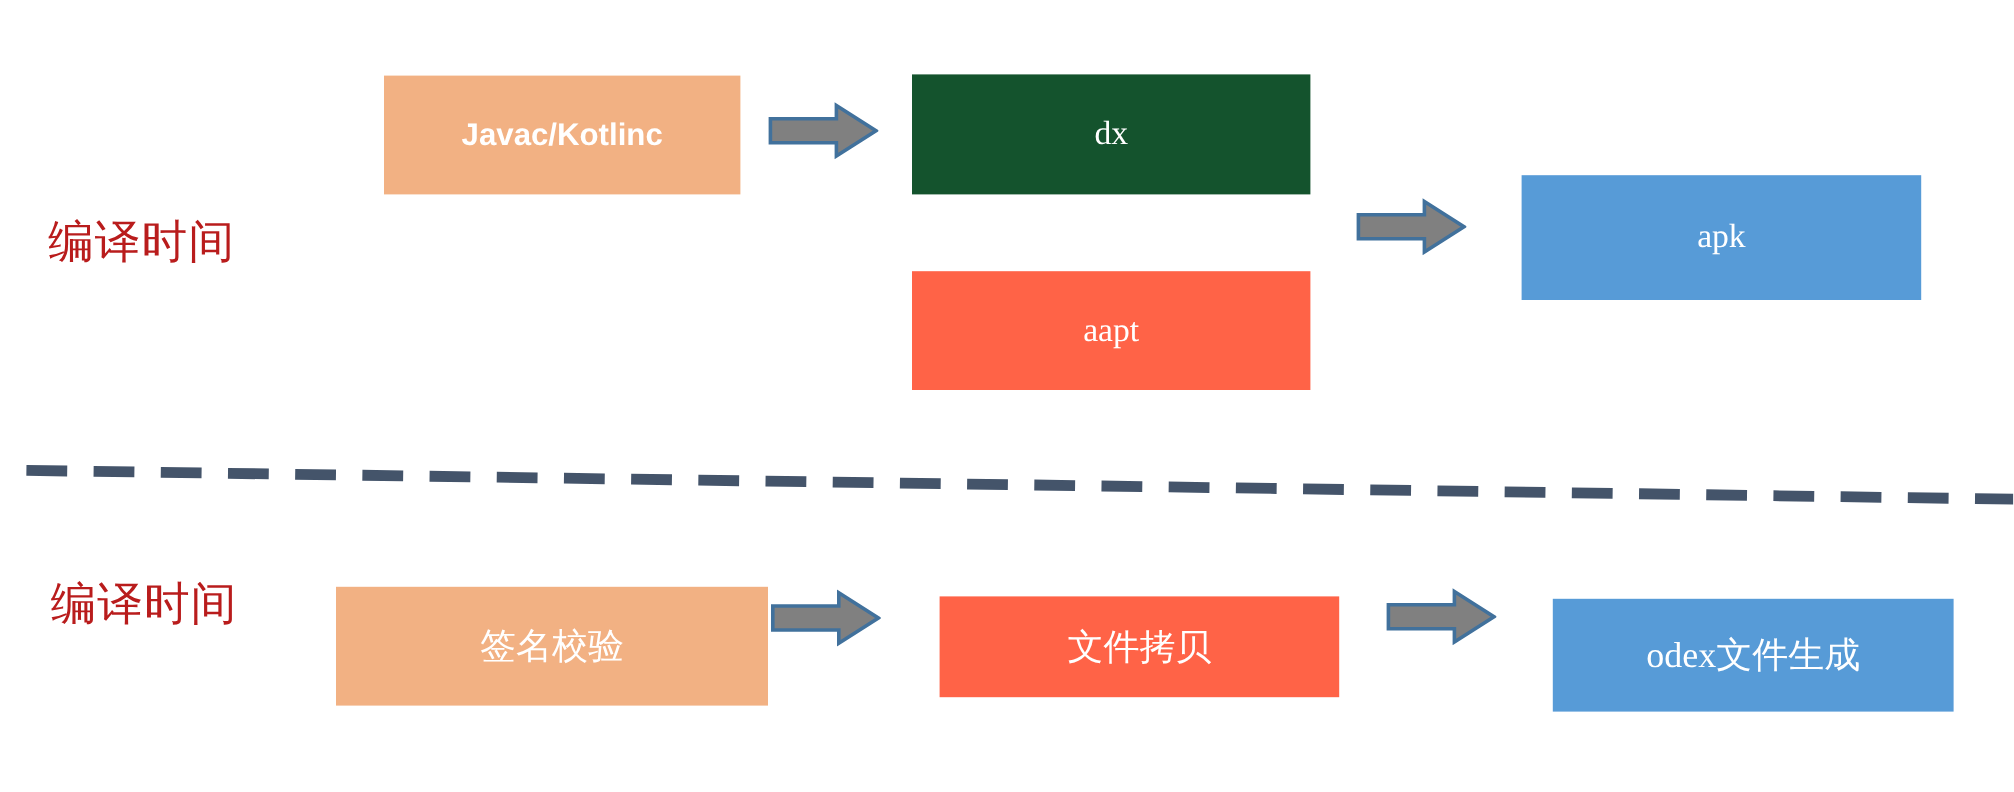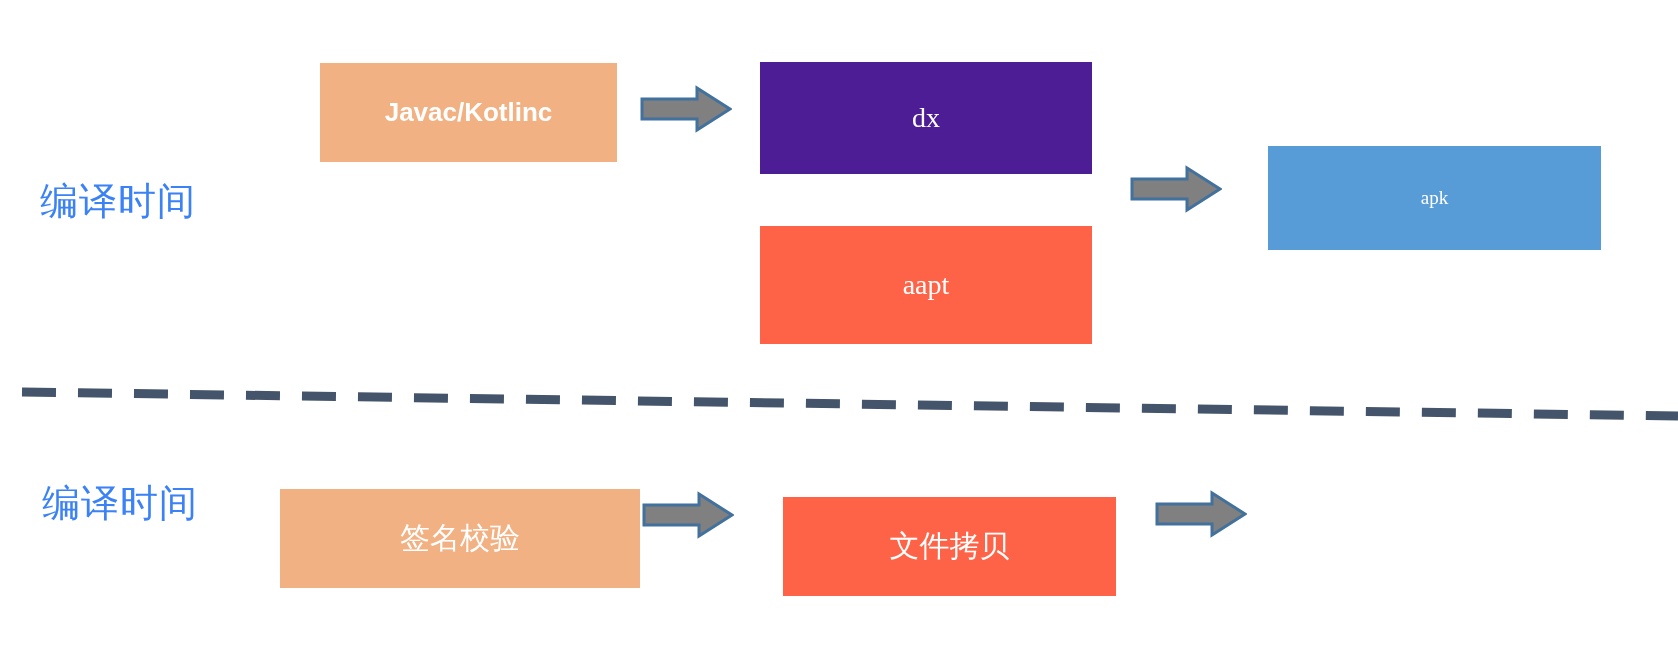--- a/index.html
+++ b/index.html
@@ -58,7 +58,7 @@
 
   <div class="box box-sans" style="left:281px; top:63px; width:297px; height:99px; background:#F2B183; font-size:26px;margin-left:39px;">Javac/Kotlinc</div>
 
-  <div class="box box-serif" style="left:760px; top:62px; width:332px; height:112px; background:#4c1d95; font-size:28px;">dx</div>
+  <div class="box box-serif" style="left:760px; top:62px; width:332px; height:100px; background:#14532d; font-size:28px;">dx</div>
 
   <div class="box box-serif" style="left:760px; top:226px; width:332px; height:118px; background:#FF6347; font-size:28px;">aapt</div>
 

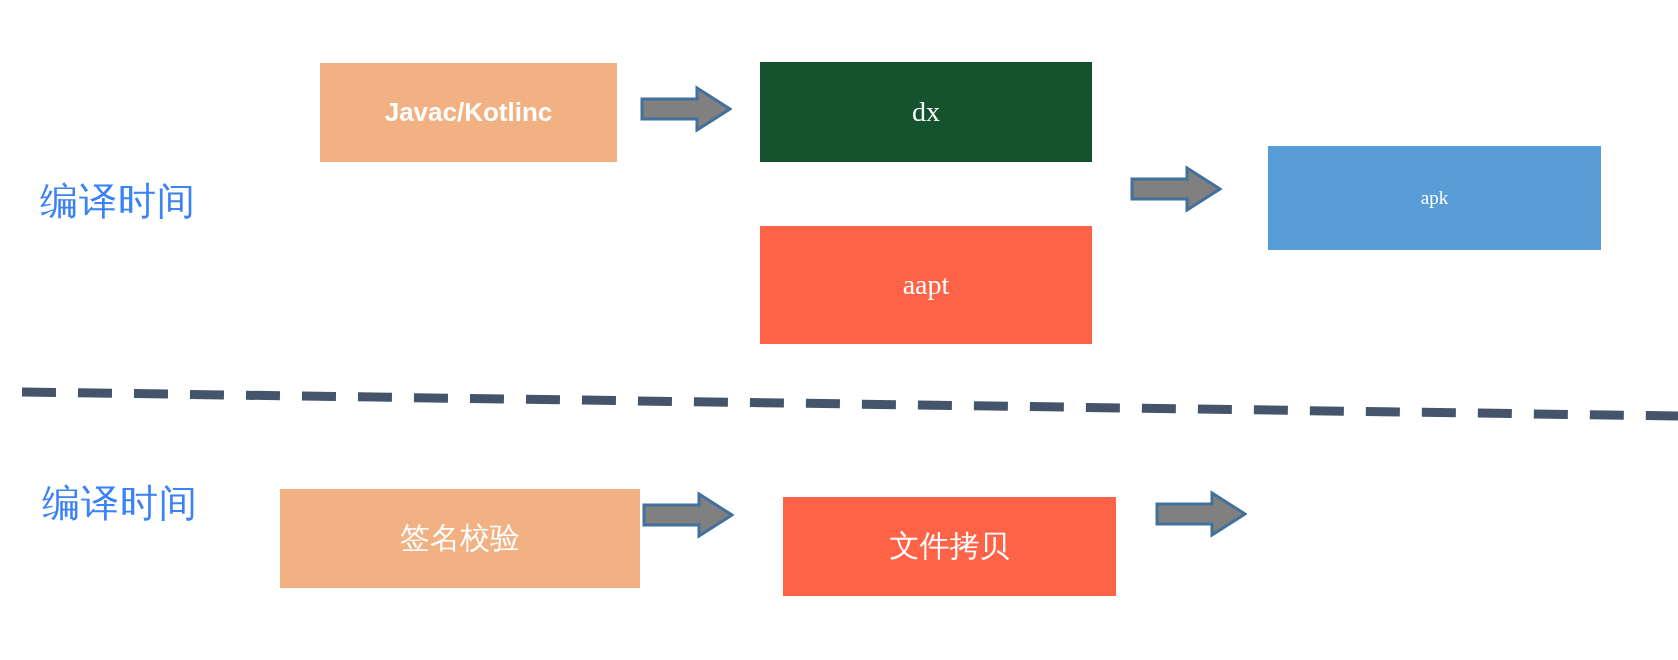--- a/index.html
+++ b/index.html
@@ -19,7 +19,7 @@
   }
   .stage-label {
     position: absolute;
-    color: #3b82f6;
+    color: #b91c1c;
     font-family: "Liberation Serif", serif;
     font-weight: 400;
     white-space: nowrap;

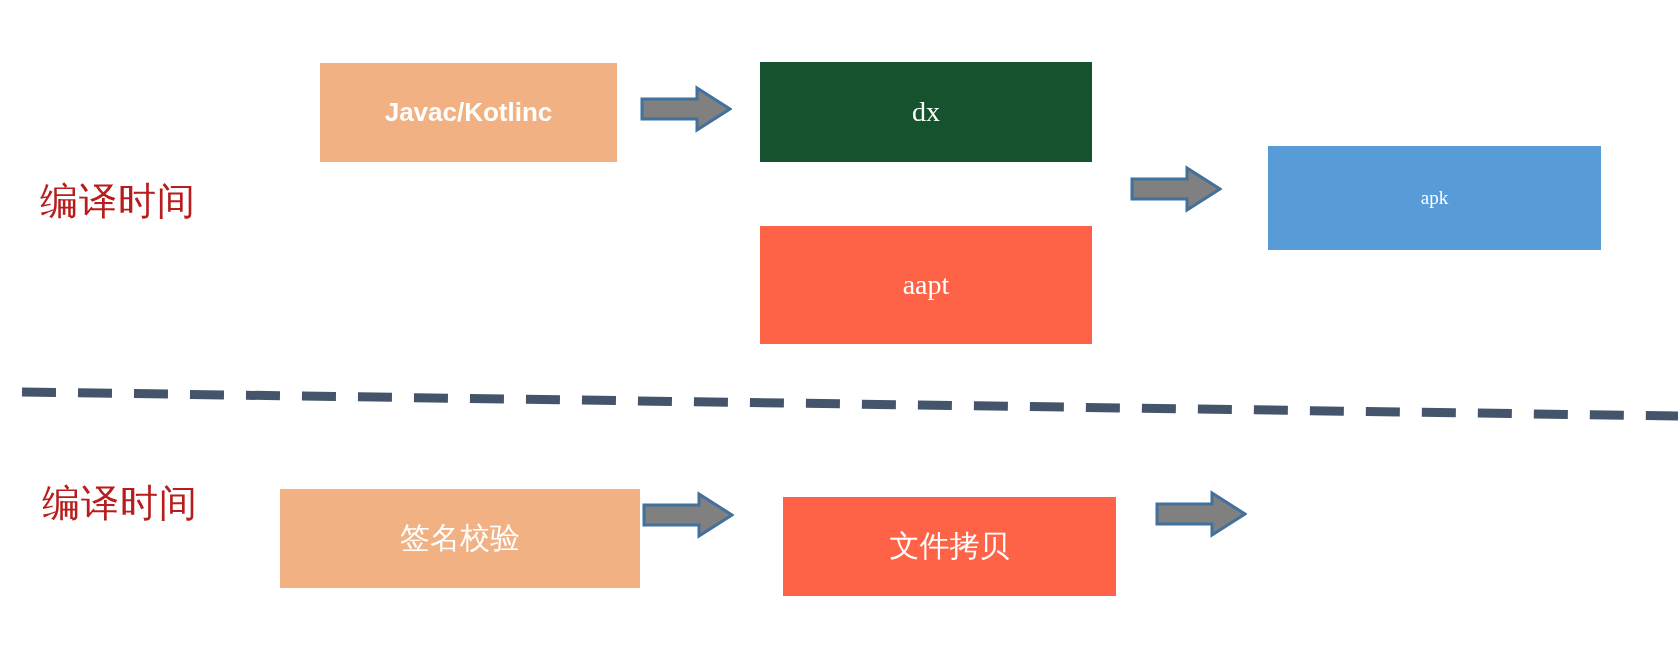--- a/index.html
+++ b/index.html
@@ -62,7 +62,7 @@
 
   <div class="box box-serif" style="left:760px; top:226px; width:332px; height:118px; background:#FF6347; font-size:28px;">aapt</div>
 
-  <div class="box box-serif" style="left:1268px; top:146px; width:333px; height:104px; background:#579BD7; font-size:19px;">apk</div>
+  <div class="box box-serif" style="left:1268px; top:146px; width:333px; height:104px; background:#579BD7; font-size:28px;">apk</div>
 
   <svg class="arrow" style="left:640px; top:85px;" width="92" height="48" viewBox="0 0 92 48">
     <polygon points="2,14 57,14 57,3 90,24 57,45 57,34 2,34" fill="#808080" stroke="#41719C" stroke-width="3" stroke-linejoin="miter"></polygon>

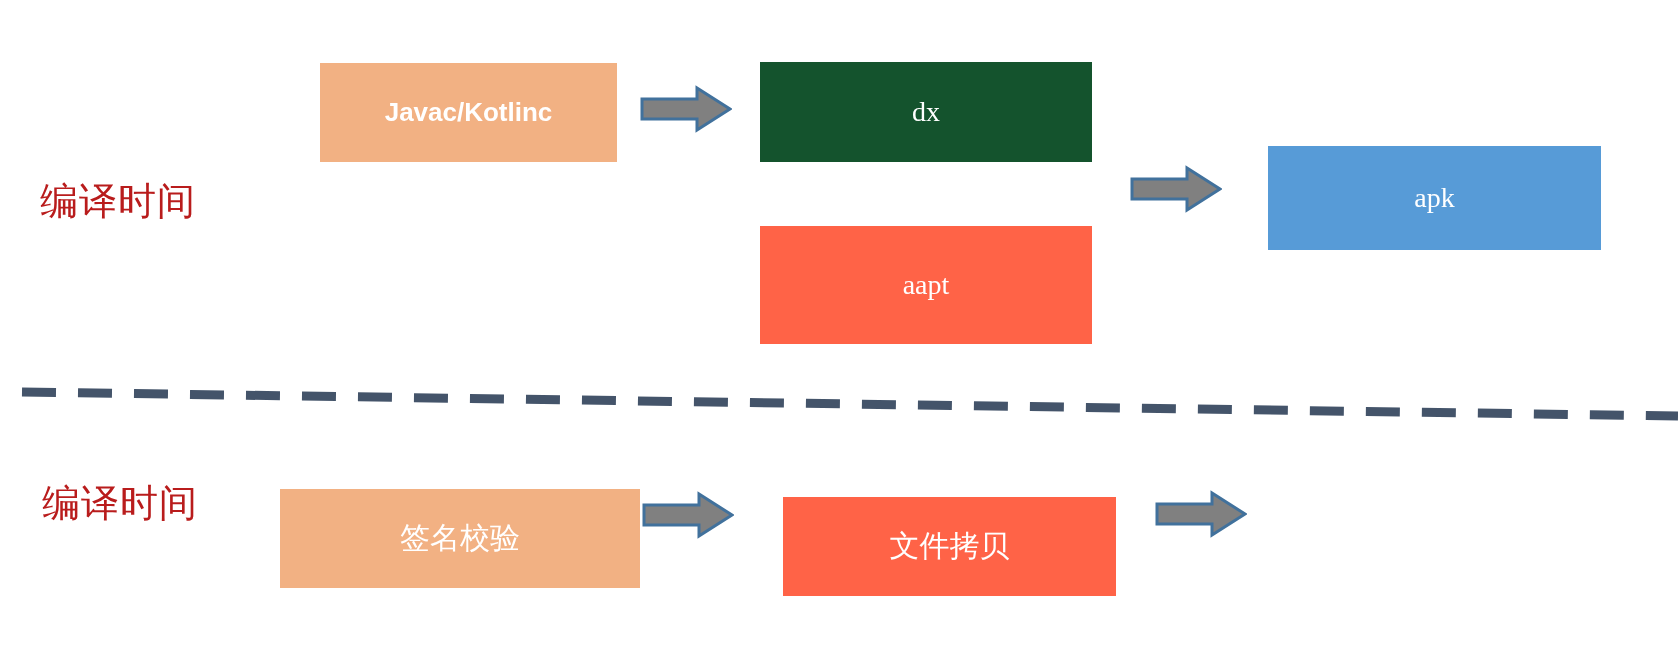--- a/index.html
+++ b/index.html
@@ -60,7 +60,7 @@
 
   <div class="box box-serif" style="left:760px; top:62px; width:332px; height:100px; background:#14532d; font-size:28px;">dx</div>
 
-  <div class="box box-serif" style="left:760px; top:226px; width:332px; height:118px; background:#FF6347; font-size:28px;">aapt</div>
+  <div class="box box-serif" style="left:760px; top:226px; width:332px; height:99px; background:#FF6347; font-size:28px;">aapt</div>
 
   <div class="box box-serif" style="left:1268px; top:146px; width:333px; height:104px; background:#579BD7; font-size:28px;">apk</div>
 

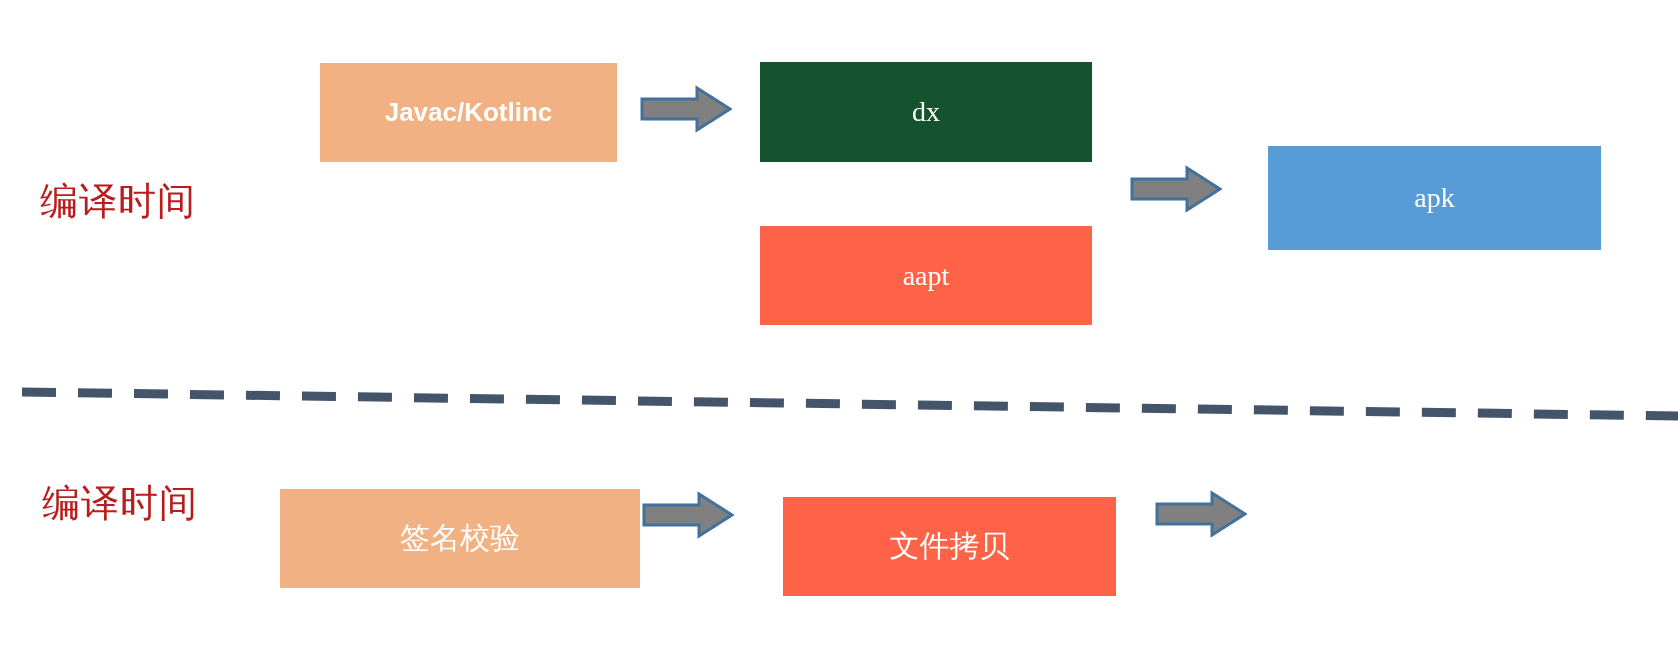--- a/index.html
+++ b/index.html
@@ -80,7 +80,7 @@
 
   <div class="box box-serif" style="left:280px; top:489px; width:360px; height:99px; background:#F2B183; font-size:30px;">签名校验</div>
 
-  <div class="box box-serif" style="left:783px; top:497px; width:333px; height:99px; background:#FF6347; font-size:30px;">文件拷贝</div>
+  <div class="box box-serif" style="left:783px; top:497px; width:333px; height:84px; background:#FF6347; font-size:30px;">文件拷贝</div>
 
 
   <svg class="arrow" style="left:642px; top:491px;" width="92" height="48" viewBox="0 0 92 48">

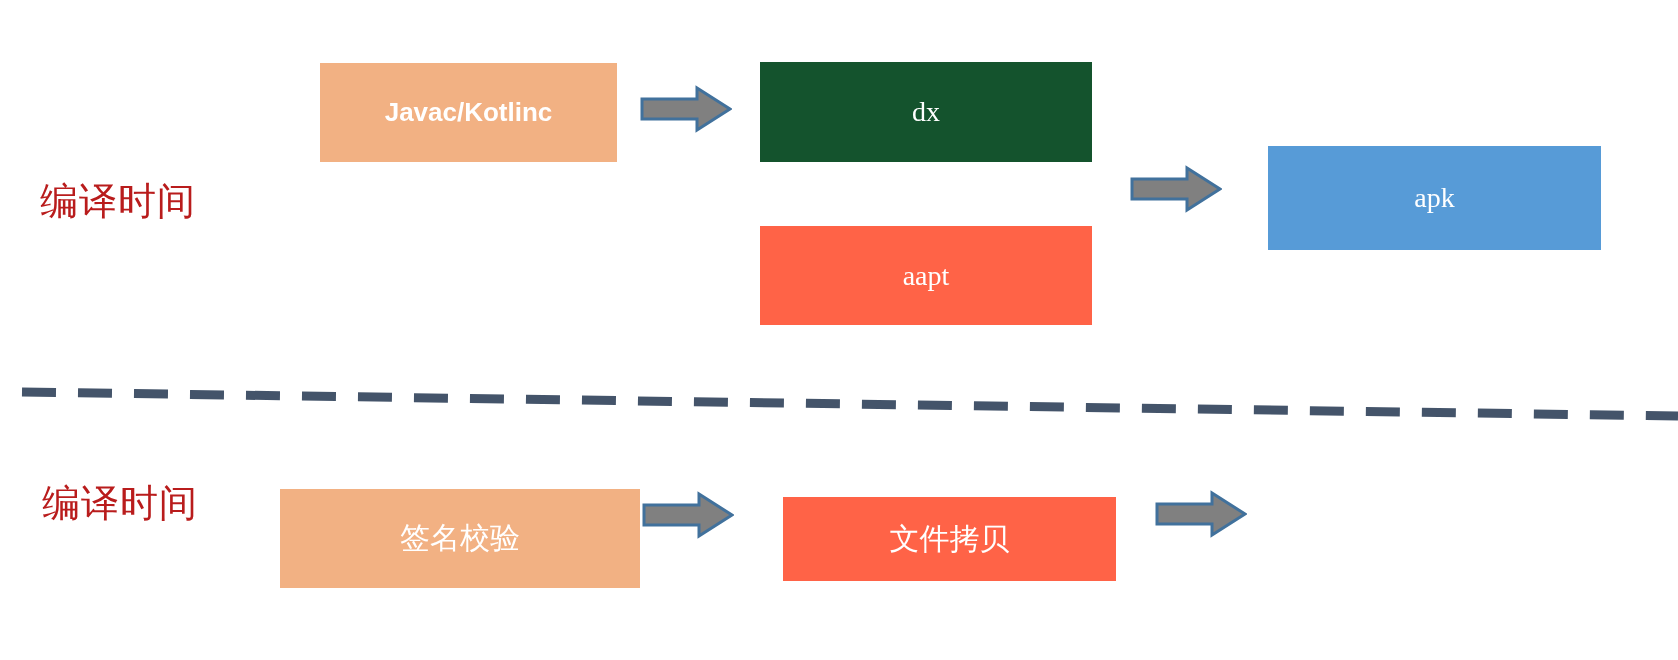--- a/index.html
+++ b/index.html
@@ -82,6 +82,7 @@
 
   <div class="box box-serif" style="left:783px; top:497px; width:333px; height:84px; background:#FF6347; font-size:30px;">文件拷贝</div>
 
+  <div class="box box-serif" style="left:1294px; top:499px; width:334px; height:94px; background:#579BD7; font-size:30px;">odex文件生成</div>
 
   <svg class="arrow" style="left:642px; top:491px;" width="92" height="48" viewBox="0 0 92 48">
     <polygon points="2,14 57,14 57,3 90,24 57,45 57,34 2,34" fill="#808080" stroke="#41719C" stroke-width="3" stroke-linejoin="miter"></polygon>

